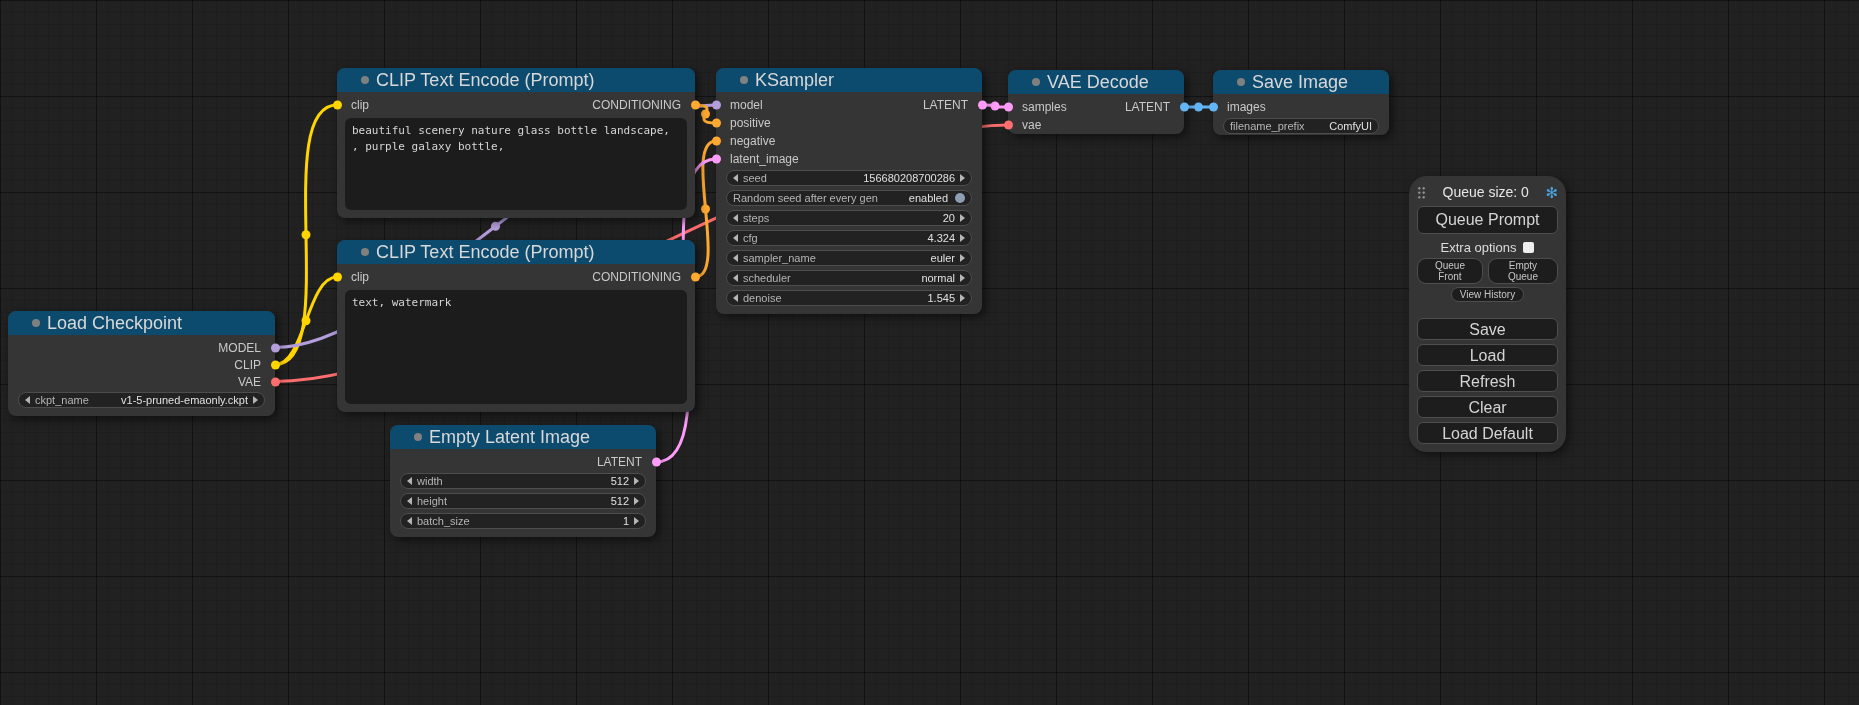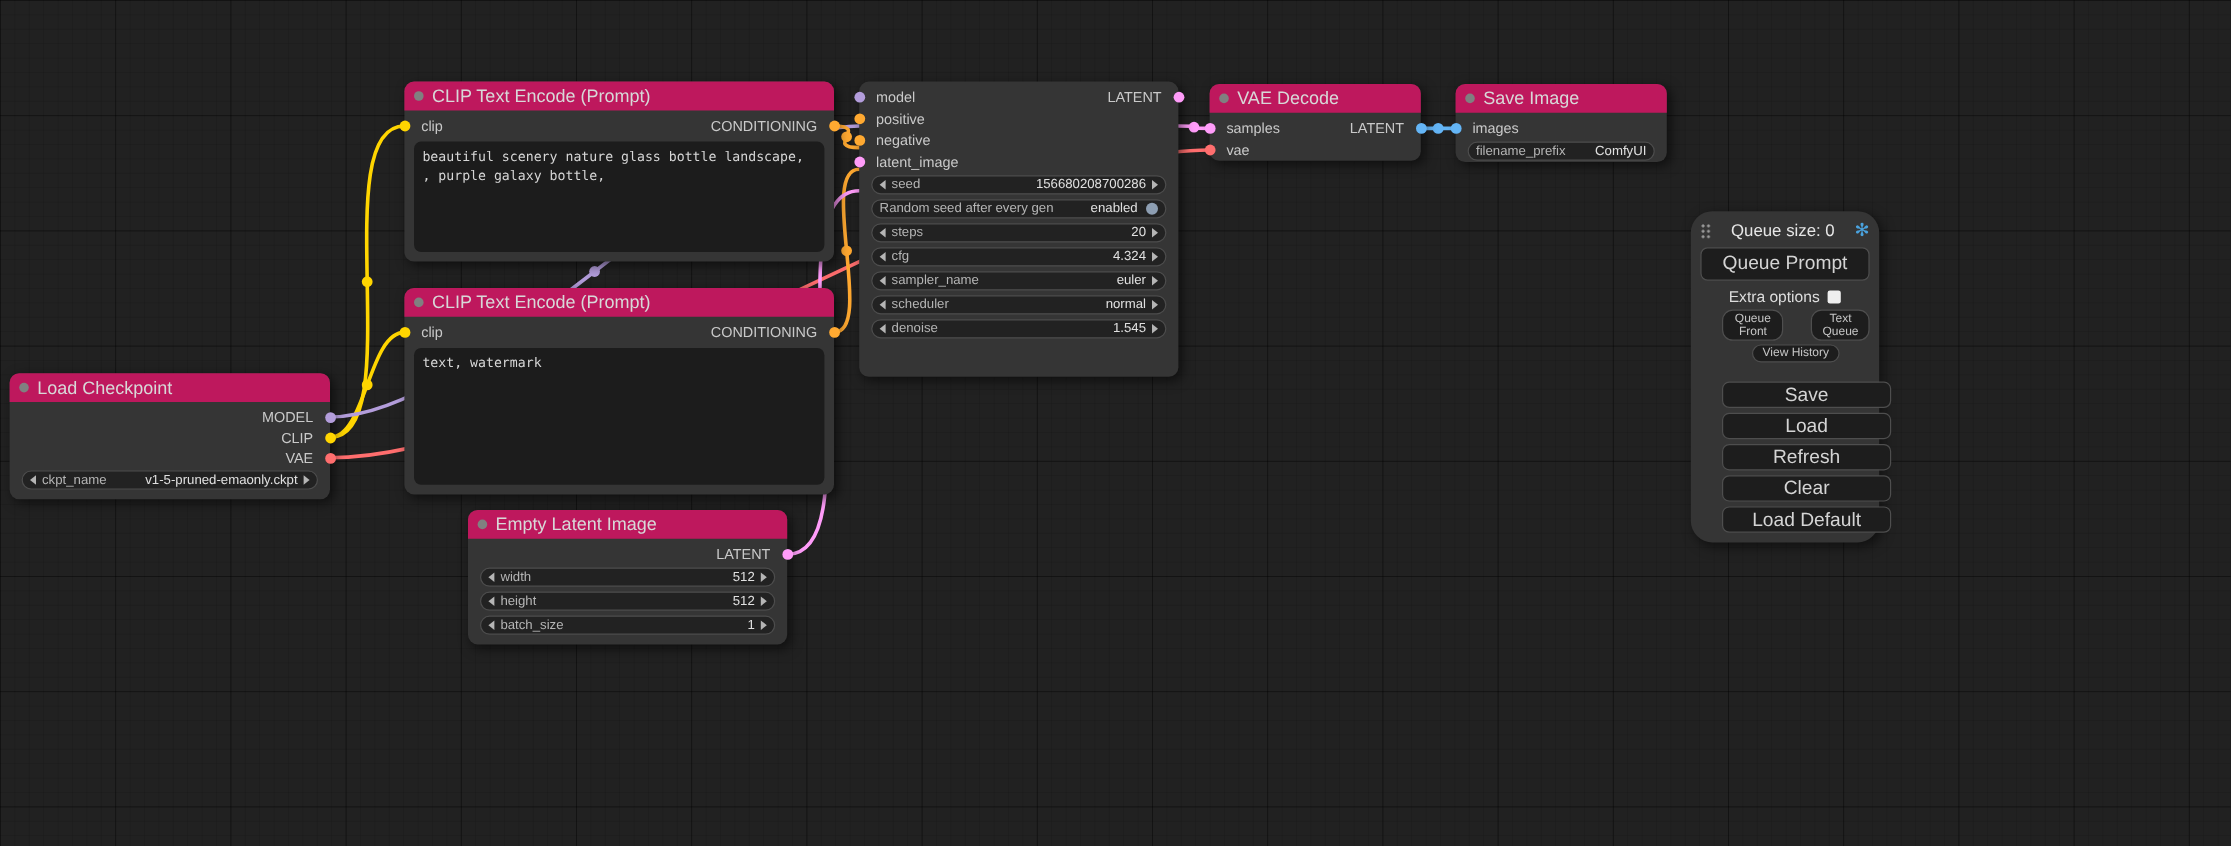--- a/index.html
+++ b/index.html
@@ -20,9 +20,9 @@
     box-shadow:3px 3px 10px rgba(0,0,0,.55);color:#ccc;
   }
   .node-title{
-    height:24px;background:#be185d;border-radius:8px 8px 0 0;
-    display:flex;align-items:center;gap:7px;padding:0 8px;
-    font-size:15px;color:#d8d8d8;white-space:nowrap;
+    height:24px;background:#0c4a6e;border-radius:8px 8px 0 0;
+    display:flex;align-items:center;gap:7px;padding:0 24px;
+    font-size:18px;color:#d8d8d8;white-space:nowrap;
   }
   .collapse-dot{width:8px;height:8px;border-radius:50%;background:#808080;flex:none;}
   .slots{margin-top:4px;}

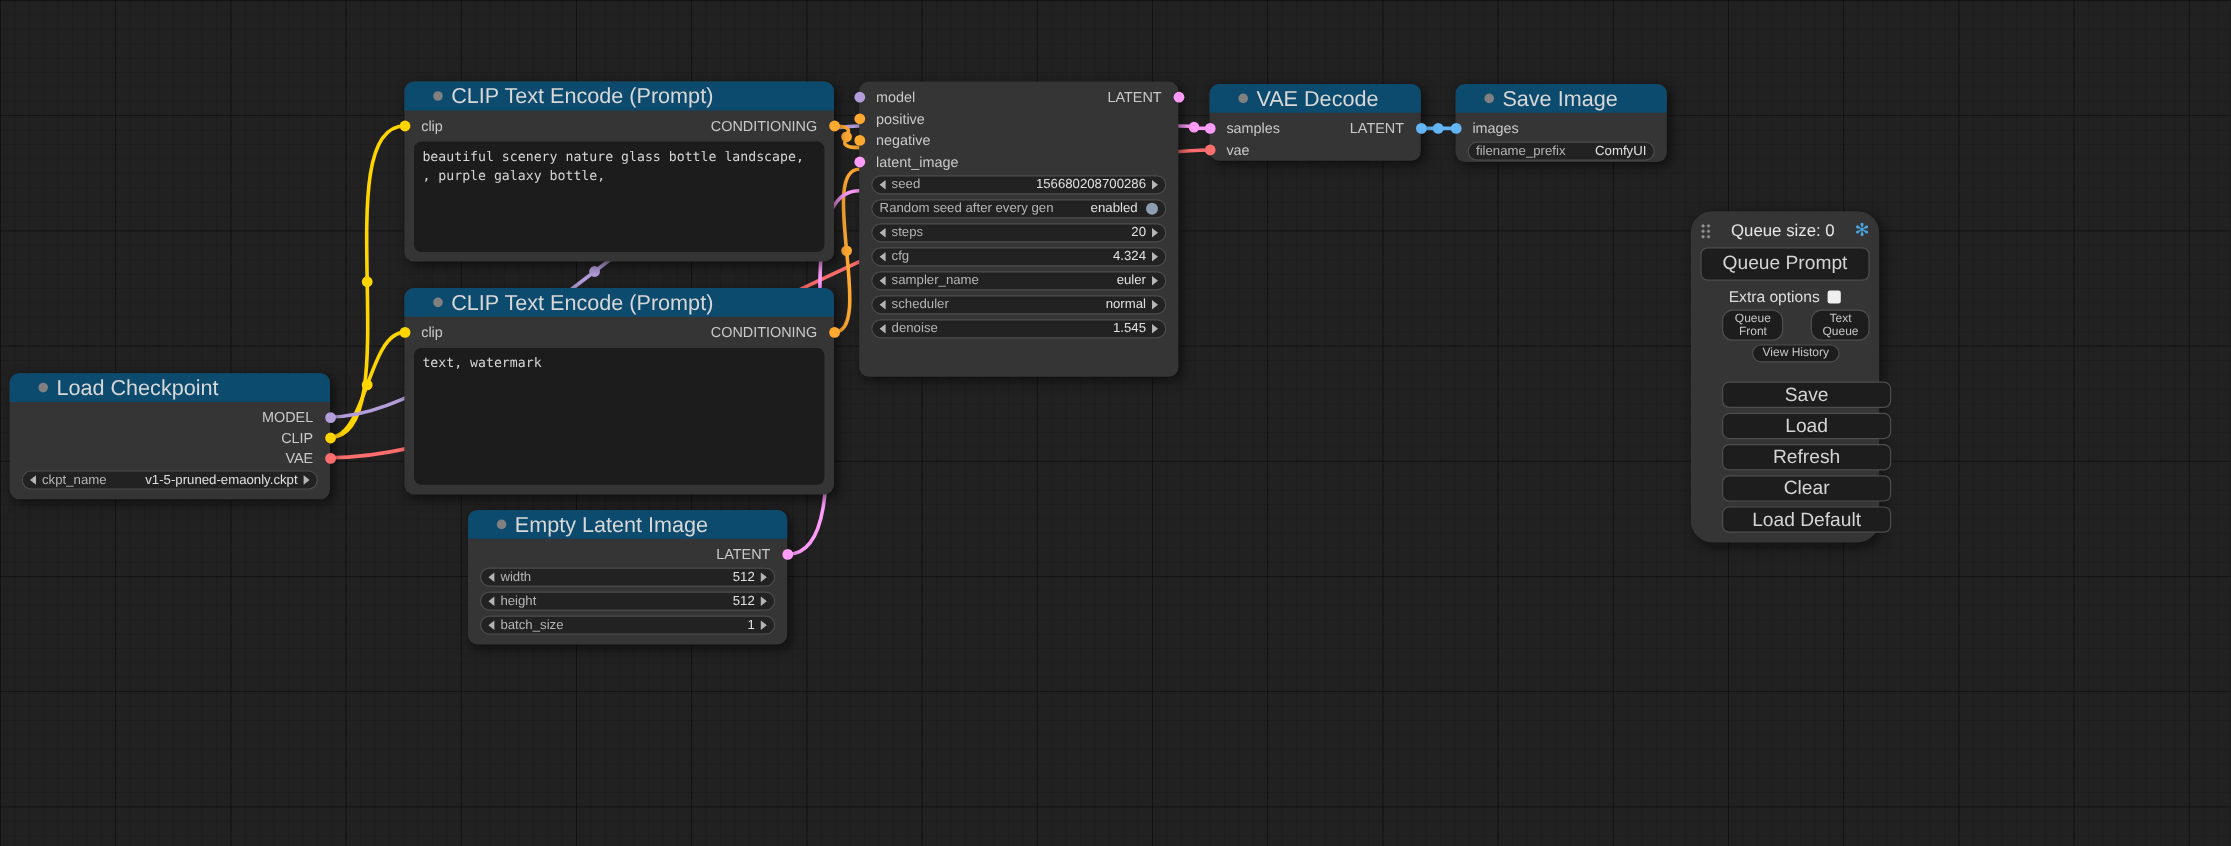--- a/index.html
+++ b/index.html
@@ -168,6 +168,10 @@
   </div>
 
   <div class="node" style="left:716px;top:68px;width:266px;height:246px;">
+    <div class="node-title">
+      <span class="collapse-dot"></span>
+      <span>KSampler</span>
+    </div>
     <div class="slots">
       <div class="srow">
         <span class="in-label">model</span>

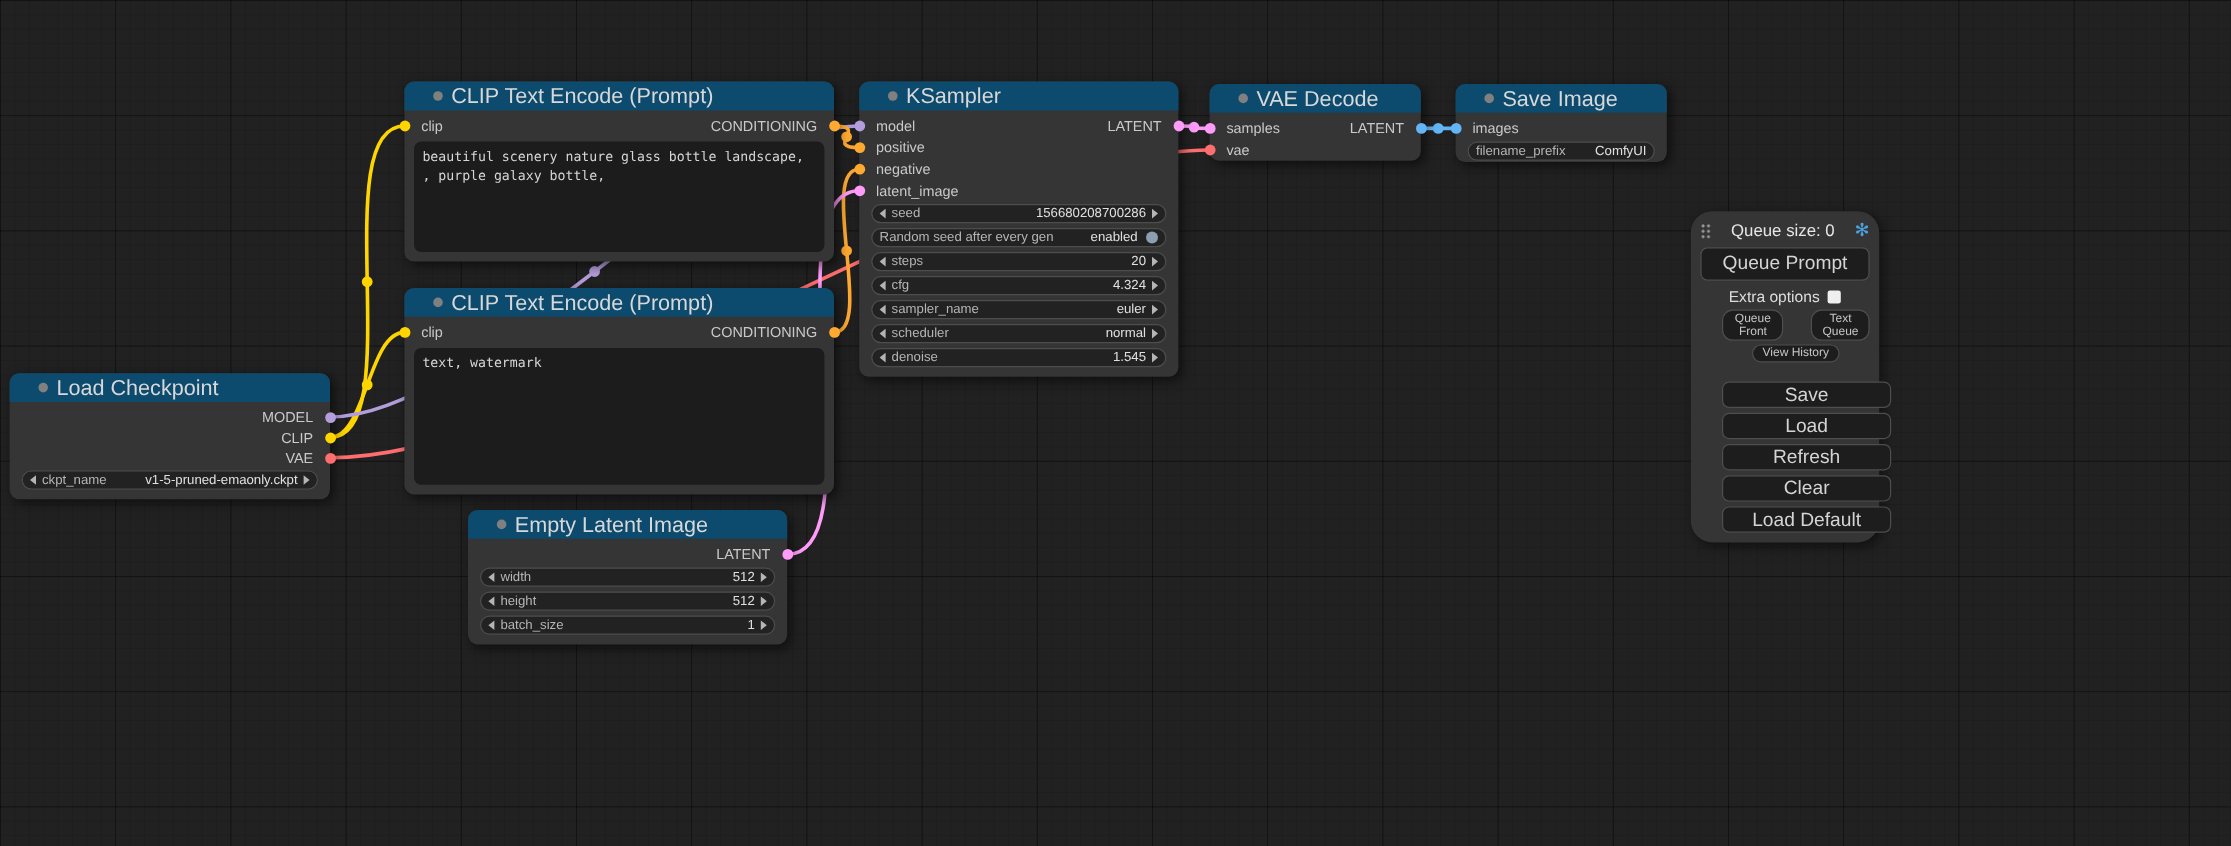--- a/index.html
+++ b/index.html
@@ -69,7 +69,6 @@
     display:block;width:100%;background:#1d1d1d;border:1px solid #4e4e4e;border-radius:6px;
     color:#d4d4d4;font-size:16px;text-align:center;padding:3px 0;cursor:pointer;
     font-family:"Liberation Sans","DejaVu Sans",sans-serif;
-    margin-left:18px;
   }
   .btn.qp{margin:4px 0 2px;padding:4px 0;}
   .btn.big{height:22px;padding:2px 0;margin-top:4px;}

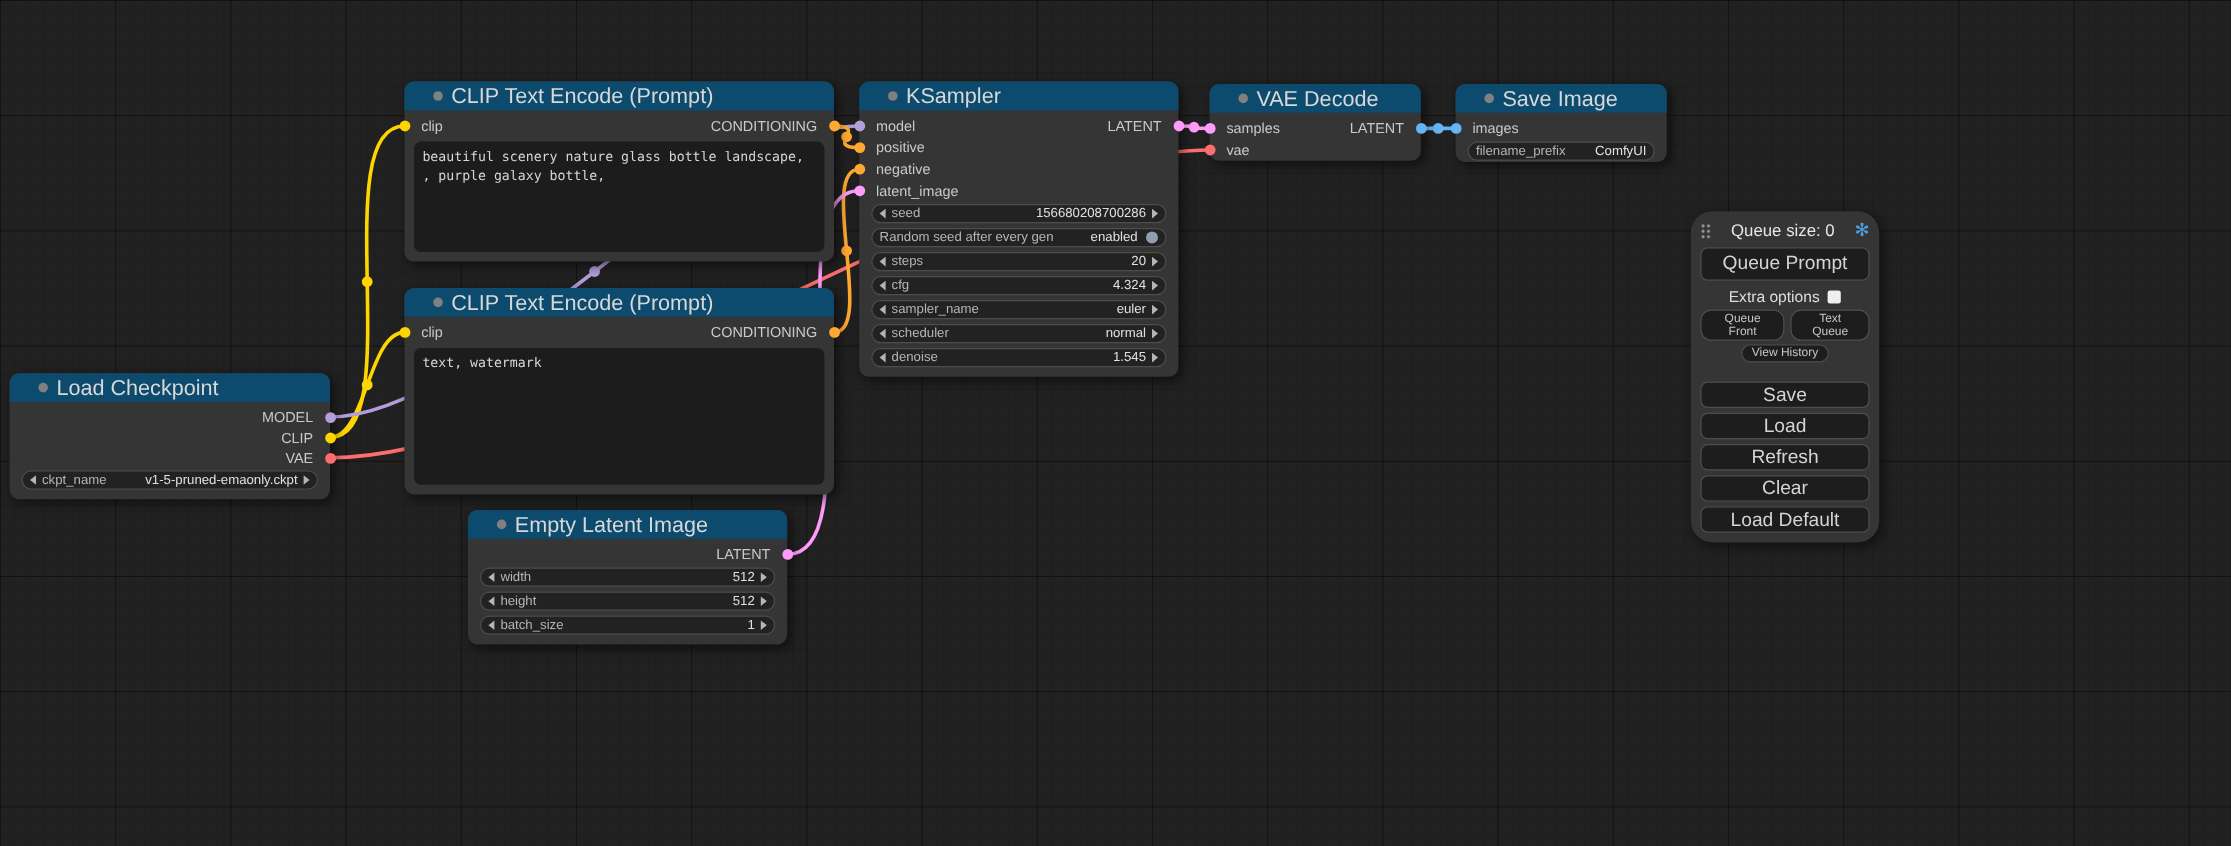--- a/index.html
+++ b/index.html
@@ -320,7 +320,7 @@
     </div>
     <div class="small-row">
       <button class="btn small">Queue Front</button>
-      <button class="btn small">Text Queue</button>
+      <button class="btn small">Empty Queue</button>
     </div>
     <div class="small-row">
       <button class="btn small">View History</button>

